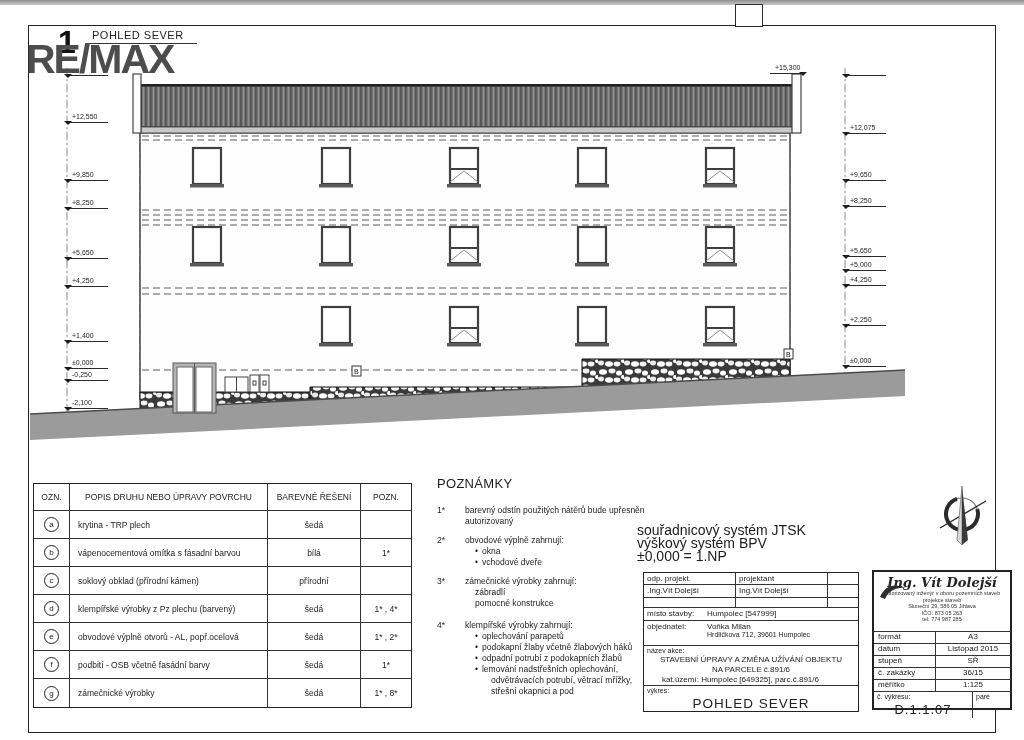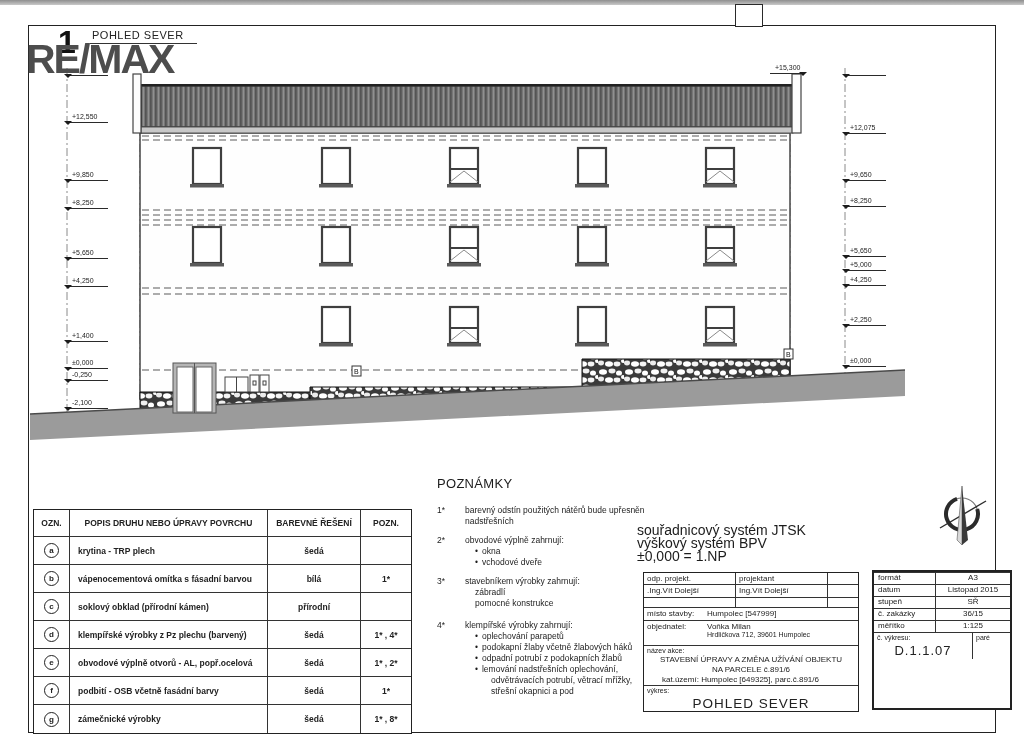--- a/index.html
+++ b/index.html
@@ -24,9 +24,9 @@
   .mk.tri-r::after{left:auto;right:-3.5px;}
   
   .legend-title{left:38px;top:451px;font-size:13px;color:#1a1a1a;letter-spacing:.3px;}
-  .legend{left:33px;top:509px;width:377px;display:grid;
+  .legend{left:33px;top:483px;width:377px;display:grid;
           grid-template-columns:36px 198px 93px 50px;grid-template-rows:27px repeat(7,28px);
-          border:1.5px solid #222;background:#fff;font-weight:bold;}
+          border:1.5px solid #222;background:#fff;}
   .lc{border-right:1px solid #333;border-bottom:1px solid #333;display:flex;align-items:center;
       justify-content:center;font-size:8.5px;text-align:center;}
   .lc.last-col{border-right:none;}

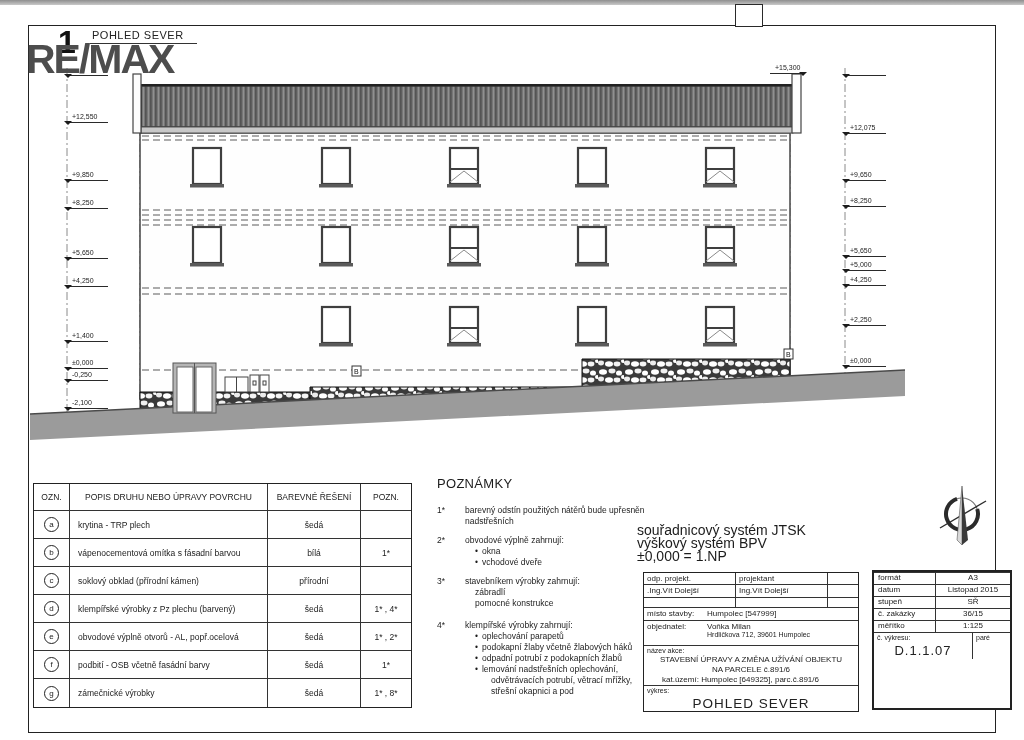--- a/index.html
+++ b/index.html
@@ -324,7 +324,7 @@
     <h3>POZNÁMKY</h3>
     <div class="note">
       <span class="num">1*</span>
-      <span><span>barevný odstín použitých nátěrů bude  upřesněn</span><br><span>nadstřešních</span></span>
+      <span><span>barevný odstín použitých nátěrů bude  upřesněn</span><br><span>autorizovaný</span></span>
     </div>
     <div class="note">
       <span class="num">2*</span>

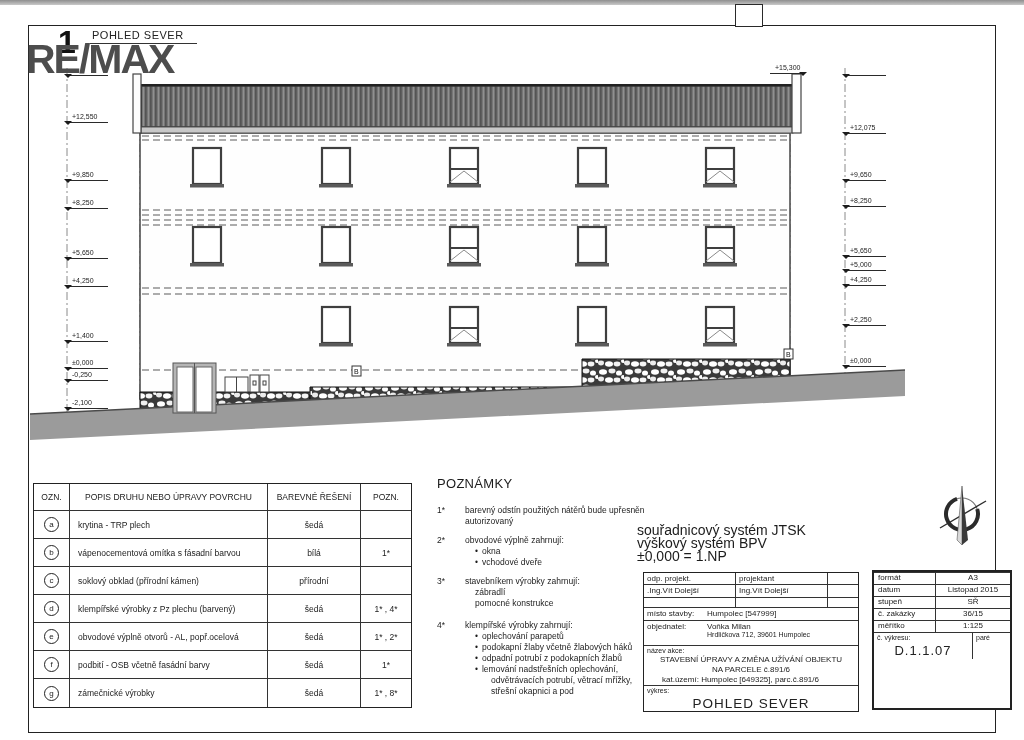--- a/index.html
+++ b/index.html
@@ -337,7 +337,7 @@
     </div>
     <div class="note">
       <span class="num">3*</span>
-      <span><span>stavebníkem výrobky zahrnují:</span>
+      <span><span>zámečnické výrobky zahrnují:</span>
         <div class="plain">zábradlí</div>
         <div class="plain">pomocné konstrukce</div>
       </span>

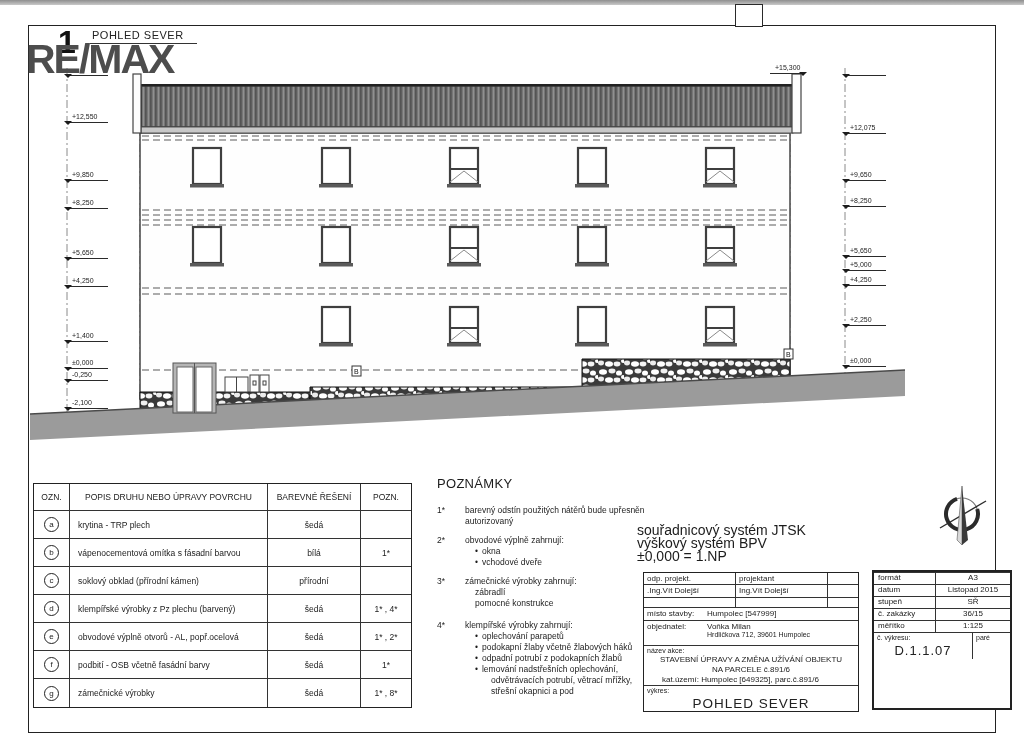--- a/index.html
+++ b/index.html
@@ -403,6 +403,17 @@
   </div>
 
   <div class="abs tbr">
+    <div style="position:relative;height:56px">
+      <svg width="30" height="20" style="position:absolute;left:5px;top:6px">
+        <path d="M1,16 C6,4 16,2 27,7 C18,6 10,9 6,18 Z" fill="#2e2e2e"></path>
+      </svg>
+      <div class="stamp-name">Ing. Vít Dolejší</div>
+      <div class="stamp-small">autorizovaný inženýr v oboru pozemních staveb</div>
+      <div class="stamp-small">projekce staveb</div>
+      <div class="stamp-small">Sluneční 29, 586 05 Jihlava</div>
+      <div class="stamp-small">IČO: 873 05 263</div>
+      <div class="stamp-small">tel: 774 987 285</div>
+    </div>
     <div class="info-row">
       <div class="l">formát</div>
         <div class="v">A3</div>

